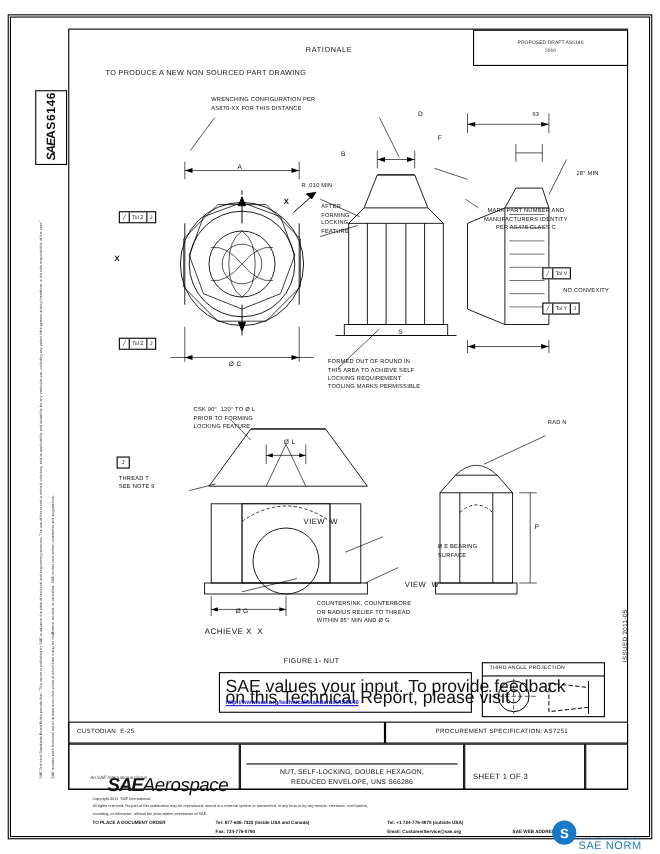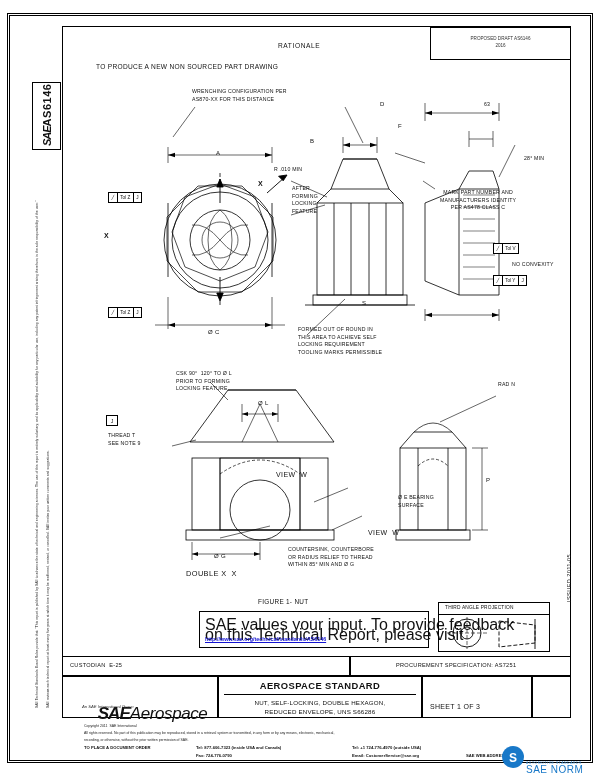--- a/index.html
+++ b/index.html
@@ -367,7 +367,7 @@
 
   <div class="txt" style="left:276px;top:471px;font-size:7px;letter-spacing:.4px;">VIEW  W</div>
   <div class="txt" style="left:368px;top:529px;font-size:7px;letter-spacing:.4px;">VIEW  W</div>
-  <div class="txt" style="left:186px;top:570px;font-size:7.4px;letter-spacing:.4px;">DOUBLE X  X</div>
+  <div class="txt" style="left:186px;top:570px;font-size:7.4px;letter-spacing:.4px;">ACHIEVE X  X</div>
   <div class="txt" style="left:258px;top:598px;font-size:6.4px;letter-spacing:.3px;">FIGURE 1- NUT</div>
 
   <div class="bx" id="feedback-box"></div>

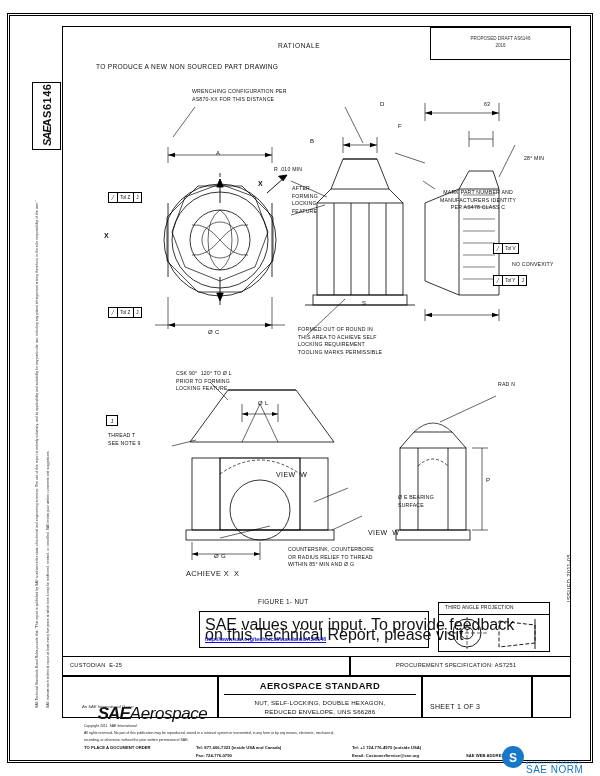--- a/index.html
+++ b/index.html
@@ -404,7 +404,6 @@
   <div class="txt" style="left:82px;top:705px;font-size:4.2px;font-style:italic;color:#333;">An SAE International Group</div>
 
   <div class="bx" id="tb-title"></div>
-  <div class="txt" id="aero-std" style="left:218px;top:681px;width:204px;text-align:center;">AEROSPACE STANDARD</div>
   <div class="ln" style="left:224px;top:694px;width:192px;height:1px;"></div>
   <div class="txt" id="part-desc" style="left:218px;top:698px;width:204px;text-align:center;">NUT, SELF-LOCKING, DOUBLE HEXAGON,
 REDUCED ENVELOPE, UNS S66286</div>

